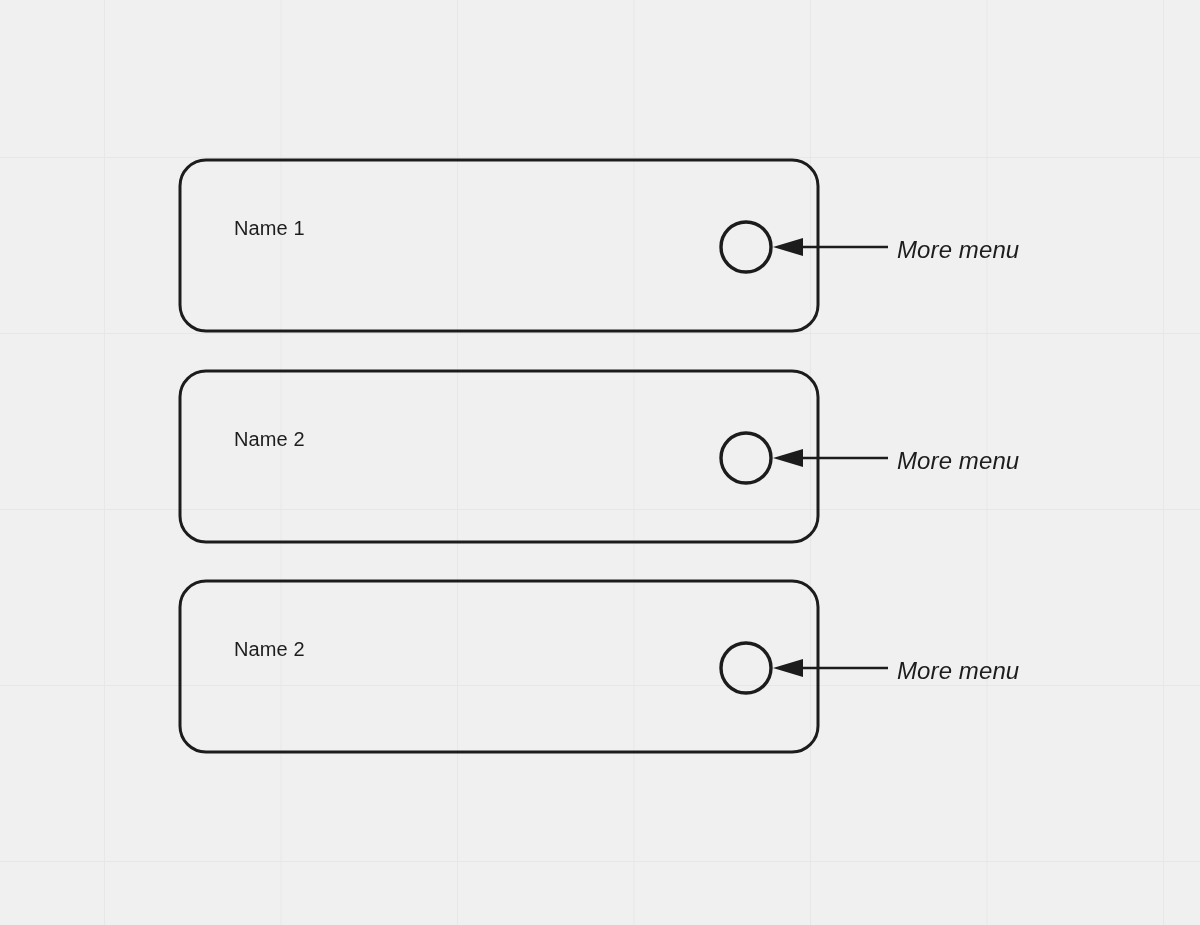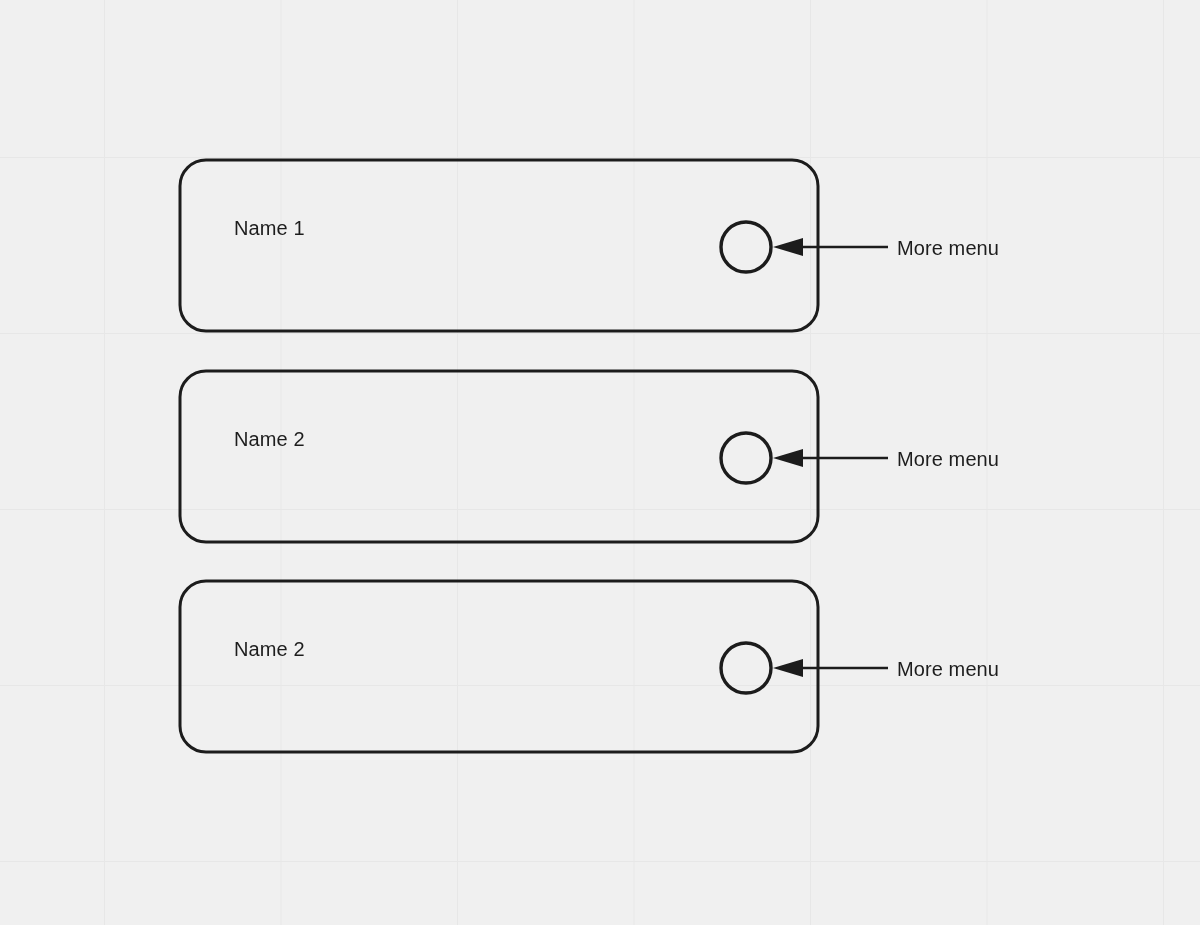--- a/index.html
+++ b/index.html
@@ -68,11 +68,12 @@
 
   .callout-label {
     position: absolute;
-    font-size: 20px;
+    font-size: 24px;
     line-height: 1;
     color: #1d1d1d;
     letter-spacing: 0.1px;
     white-space: nowrap;
+    font-style: italic;
   }
 </style>
 </head>

